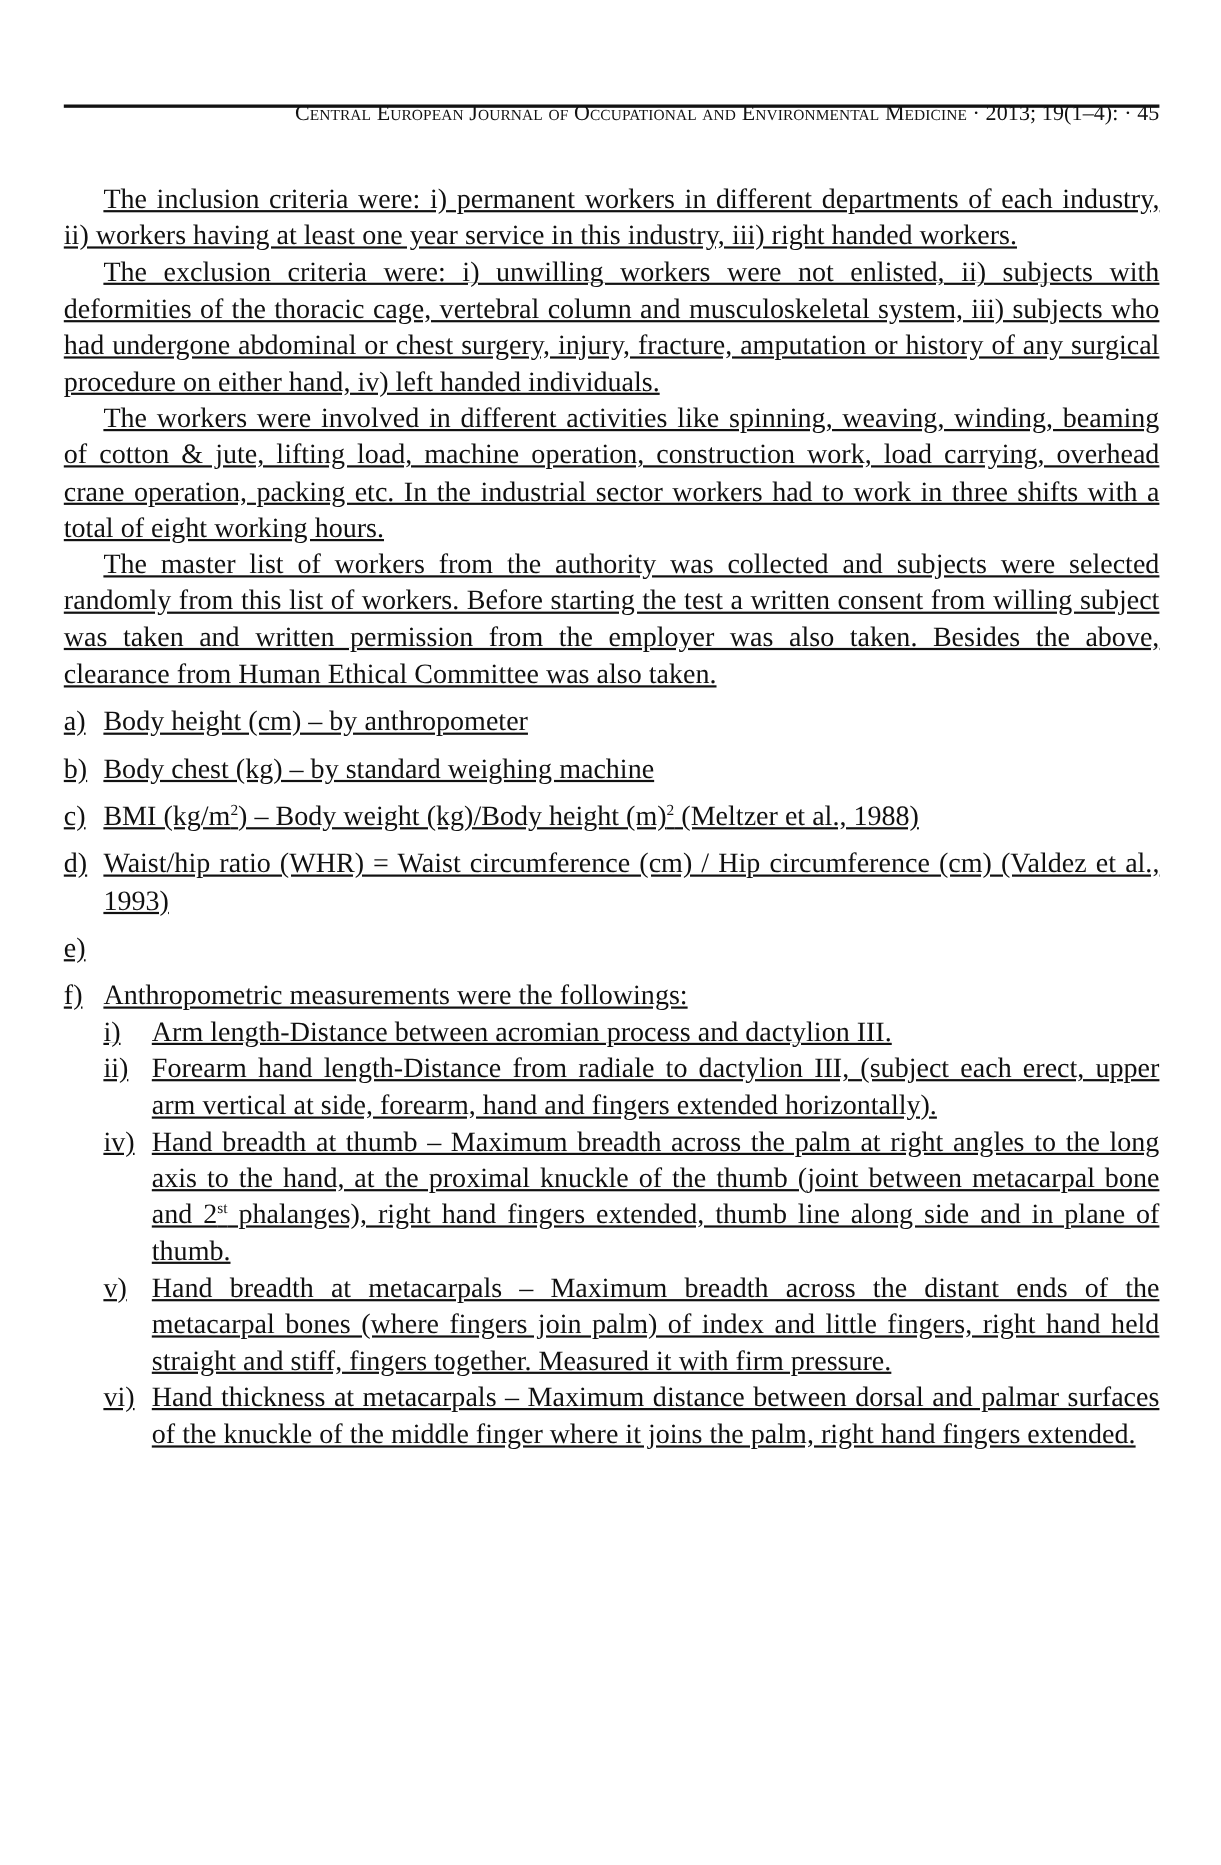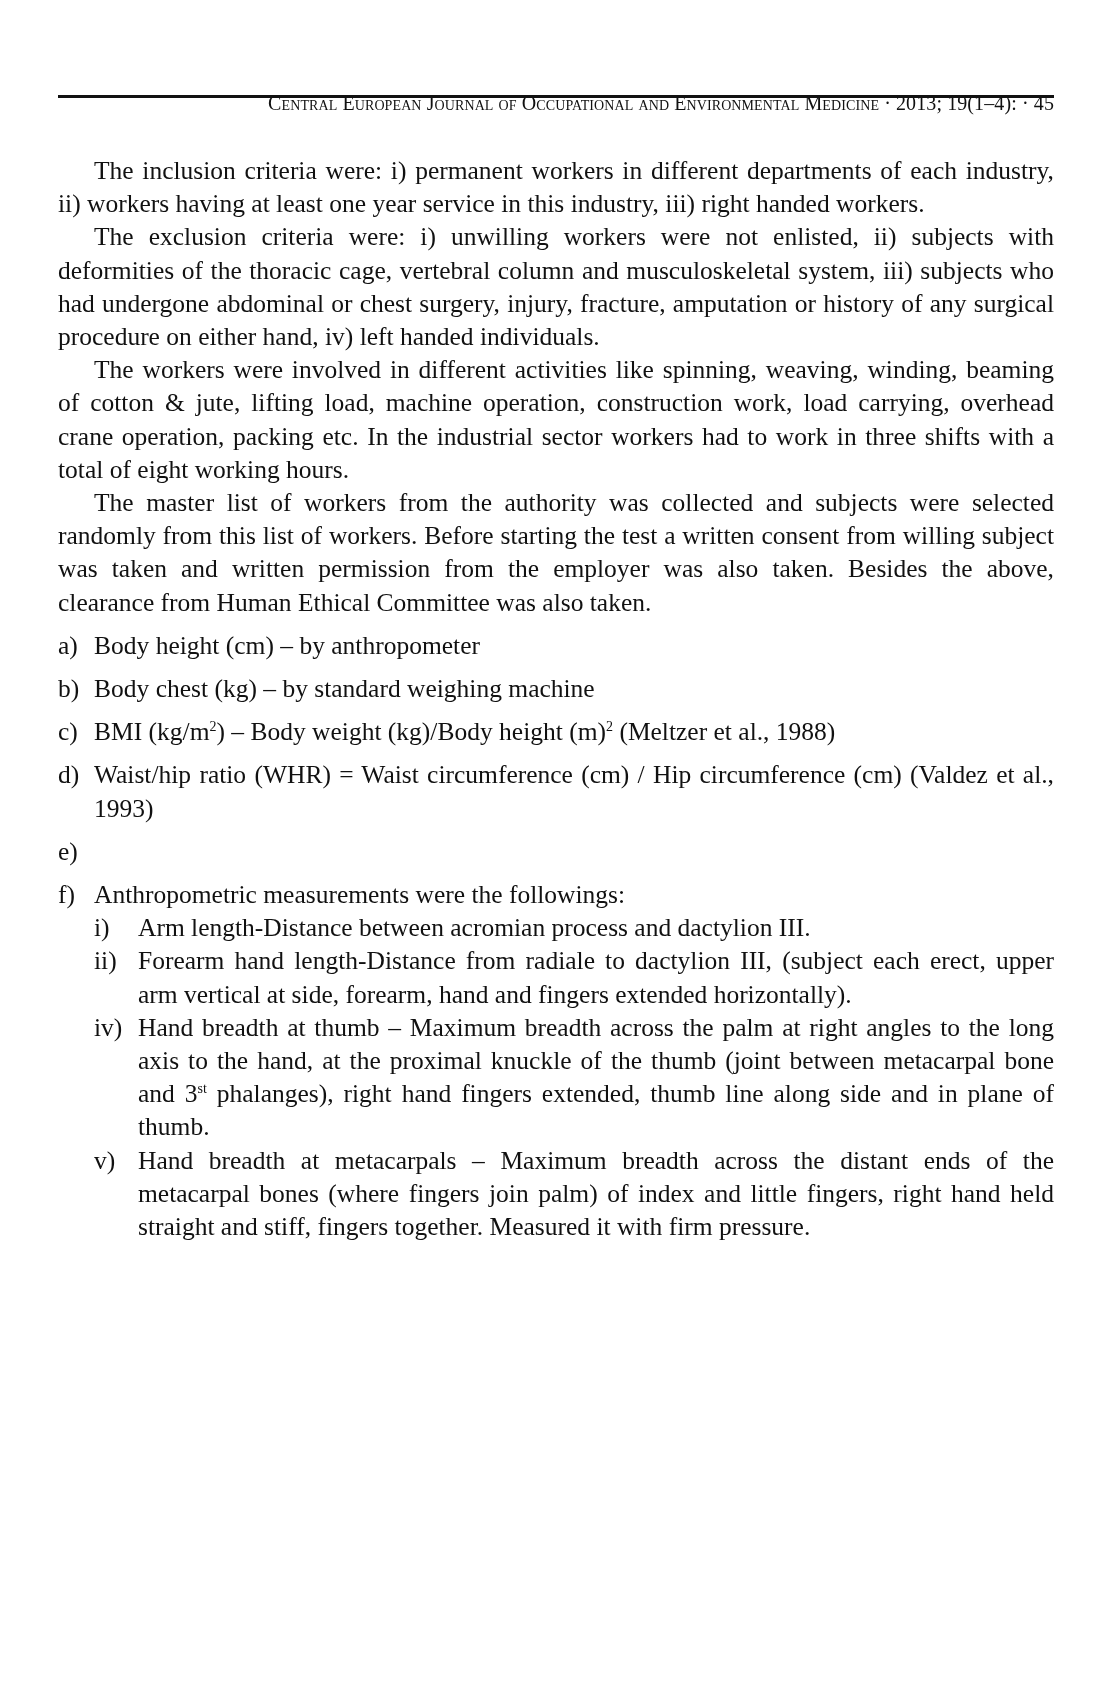--- a/index.html
+++ b/index.html
@@ -17,8 +17,8 @@
       position: absolute; left: 58px; top: 95px; width: 996px; height: 3px; background: #111;
     }
     .page {
-      position: absolute; left: 58px; top: 154px; width: 996px;
-      font-size: 25.5px; line-height: 33.2px;
+      position: absolute; left: 58px; top: 164px; width: 996px;
+      font-size: 25.5px; line-height: 33.2px; text-decoration: underline;
     }
     p { margin: 0; text-align: justify; text-indent: 36px; }
     .h {

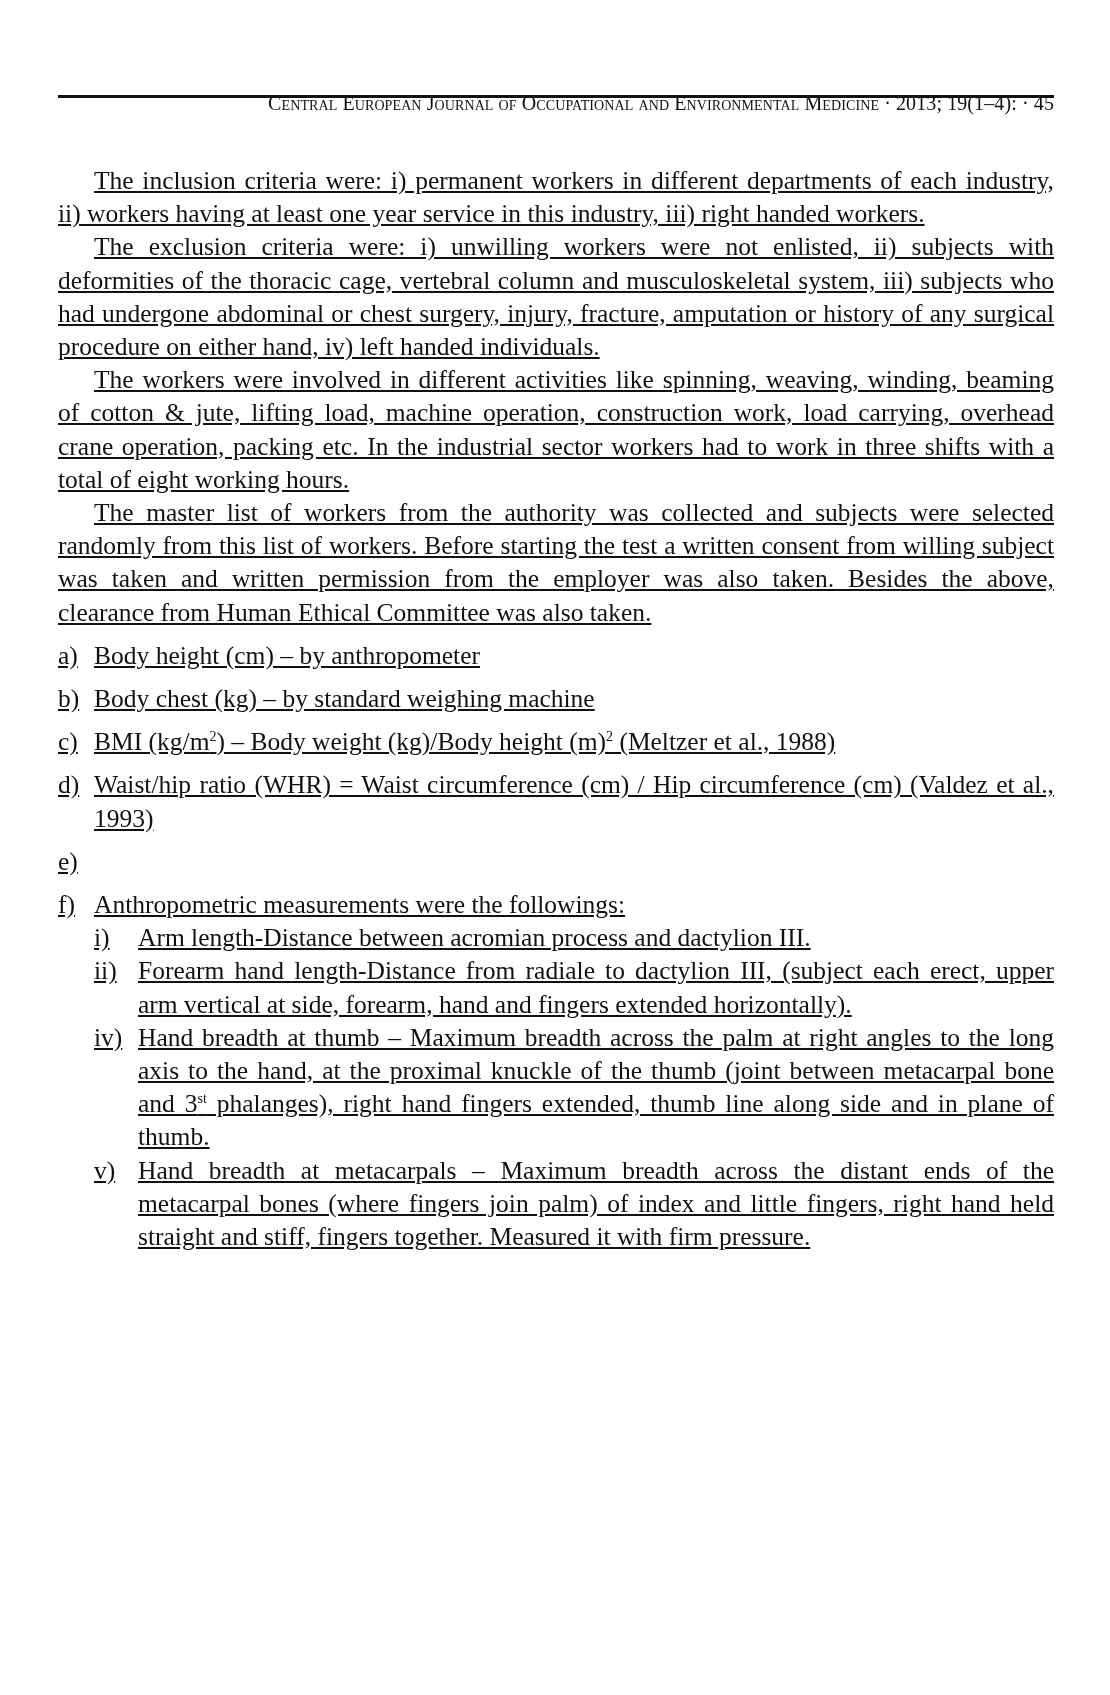--- a/index.html
+++ b/index.html
@@ -82,7 +82,7 @@
   </div>
   <div class="sub tight">
     <span class="lbl">iv)</span>
-    <span class="txt"><span>Hand breadth at thumb – Maximum breadth across the palm at right angles to the long axis to the hand, at the proximal knuckle of the thumb (joint between metacarpal bone and 3</span><sup>st</sup><span> phalanges), right hand fingers extended, thumb line along side and in plane of thumb.</span></span>
+    <span class="txt"><span>Hand breadth at thumb – Maximum breadth across the palm at right angles to the long axis to the hand, at the proximal knuckle of the thumb (joint between metacarpal bone and 2</span><sup>st</sup><span> phalanges), right hand fingers extended, thumb line along side and in plane of thumb.</span></span>
   </div>
   <div class="sub tight">
     <span class="lbl">v)</span>

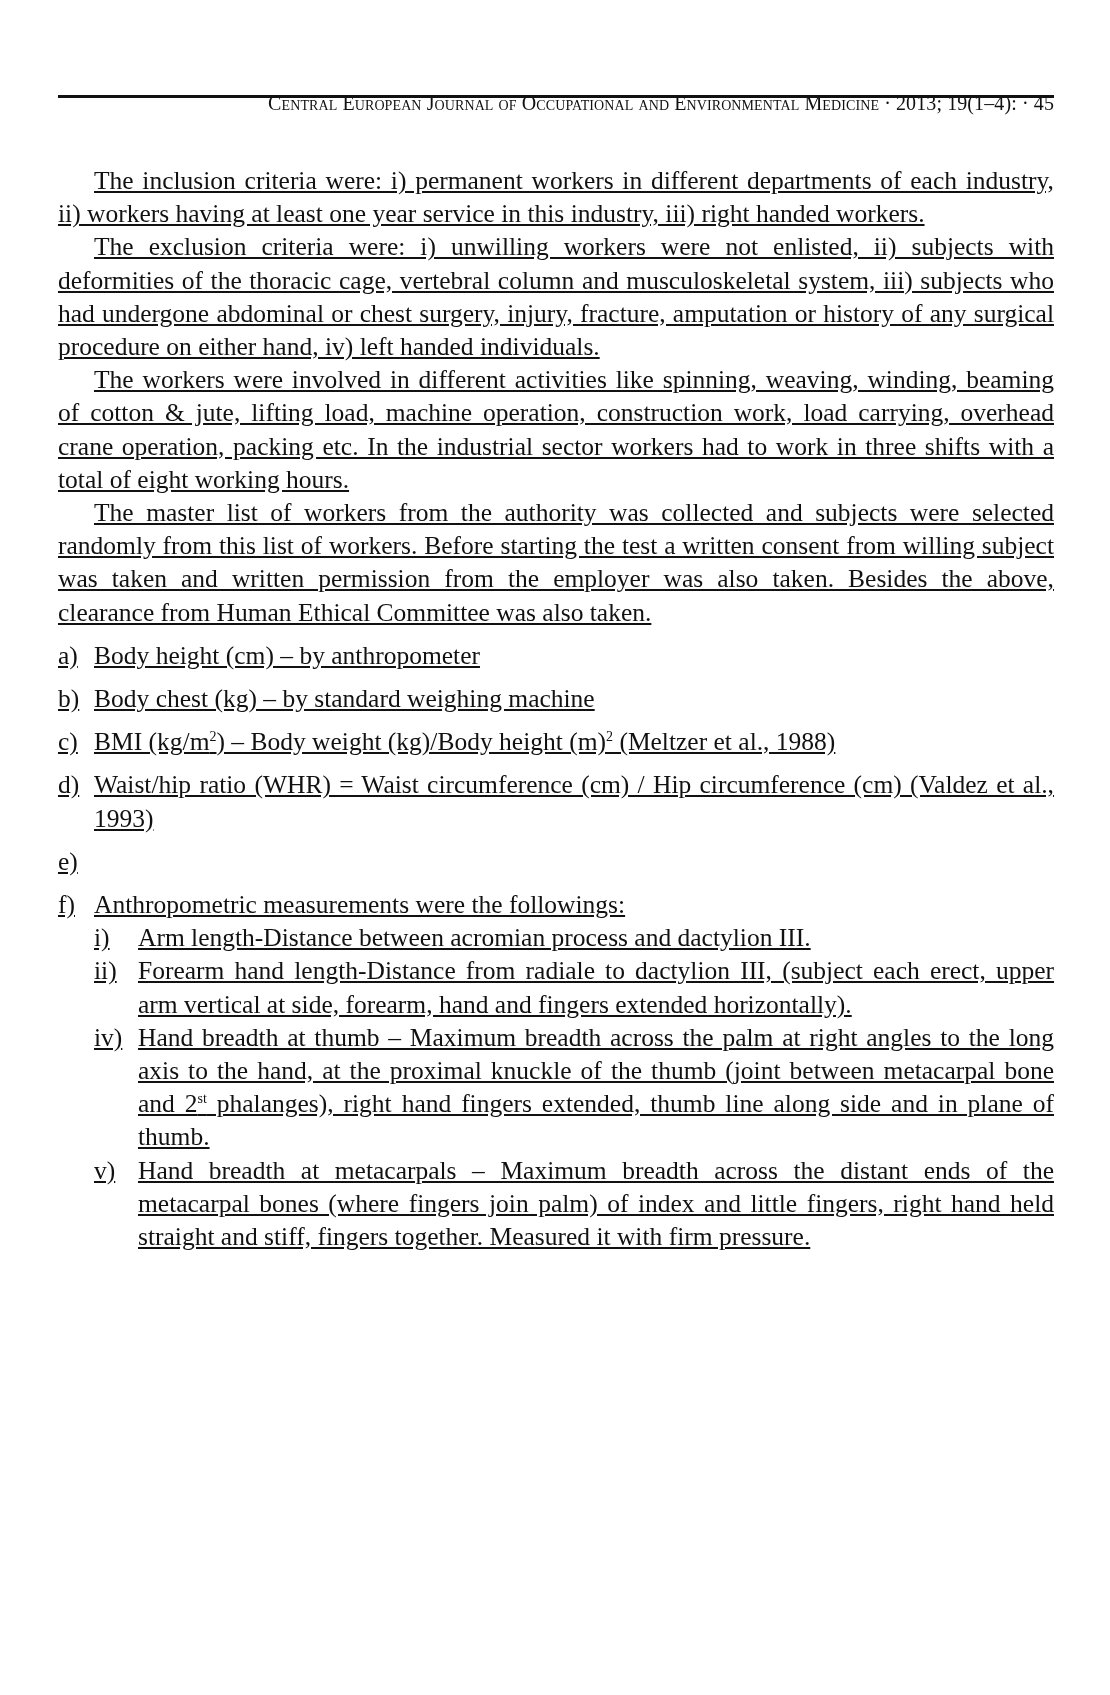--- a/index.html
+++ b/index.html
@@ -88,6 +88,10 @@
     <span class="lbl">v)</span>
     <span class="txt">Hand breadth at metacarpals – Maximum breadth across the distant ends of the metacarpal bones (where fingers join palm) of index and little fingers, right hand held straight and stiff, fingers together. Measured it with firm pressure.</span>
   </div>
+  <div class="sub tight">
+    <span class="lbl">vi)</span>
+    <span class="txt">Hand thickness at metacarpals – Maximum distance between dorsal and palmar surfaces of the knuckle of the middle finger where it joins the palm, right hand fingers extended.</span>
+  </div>
 </div>
 
 </body></html>

